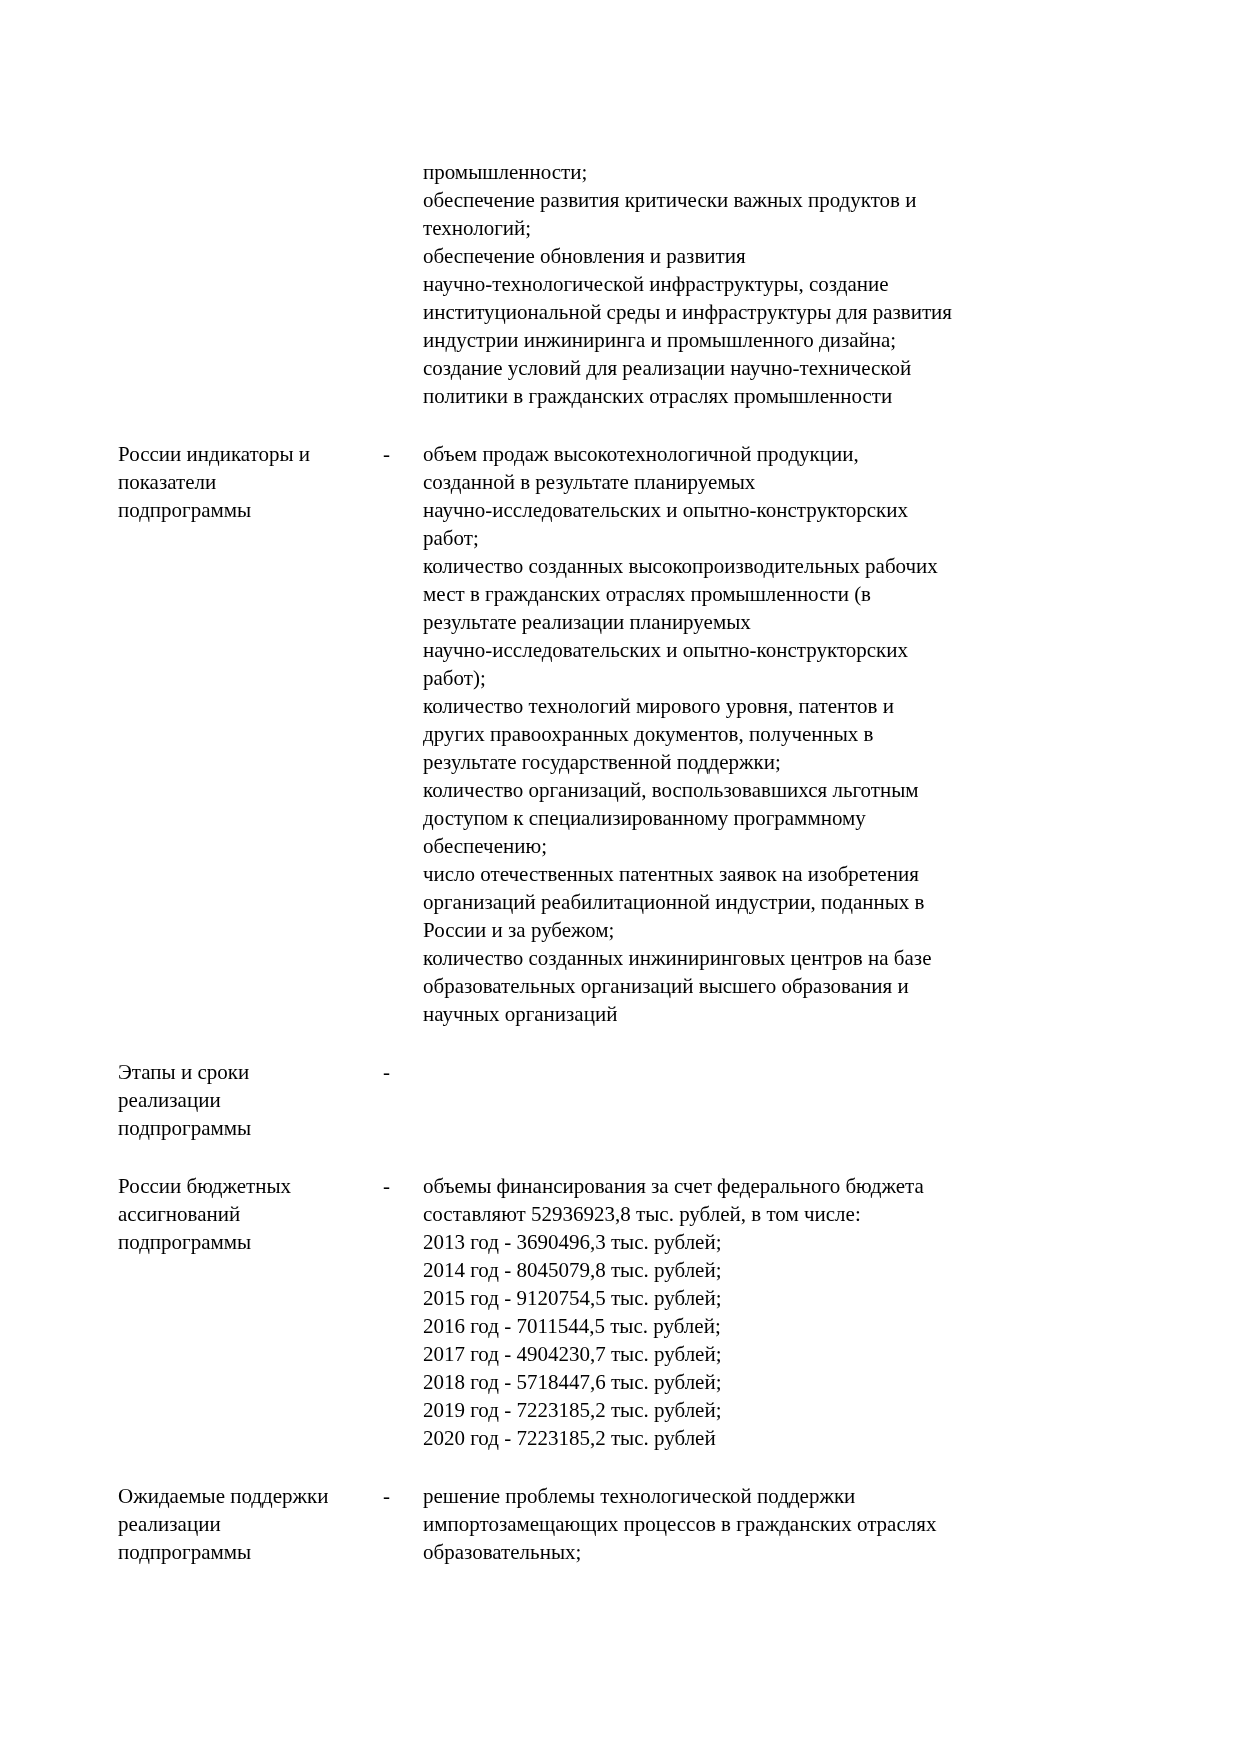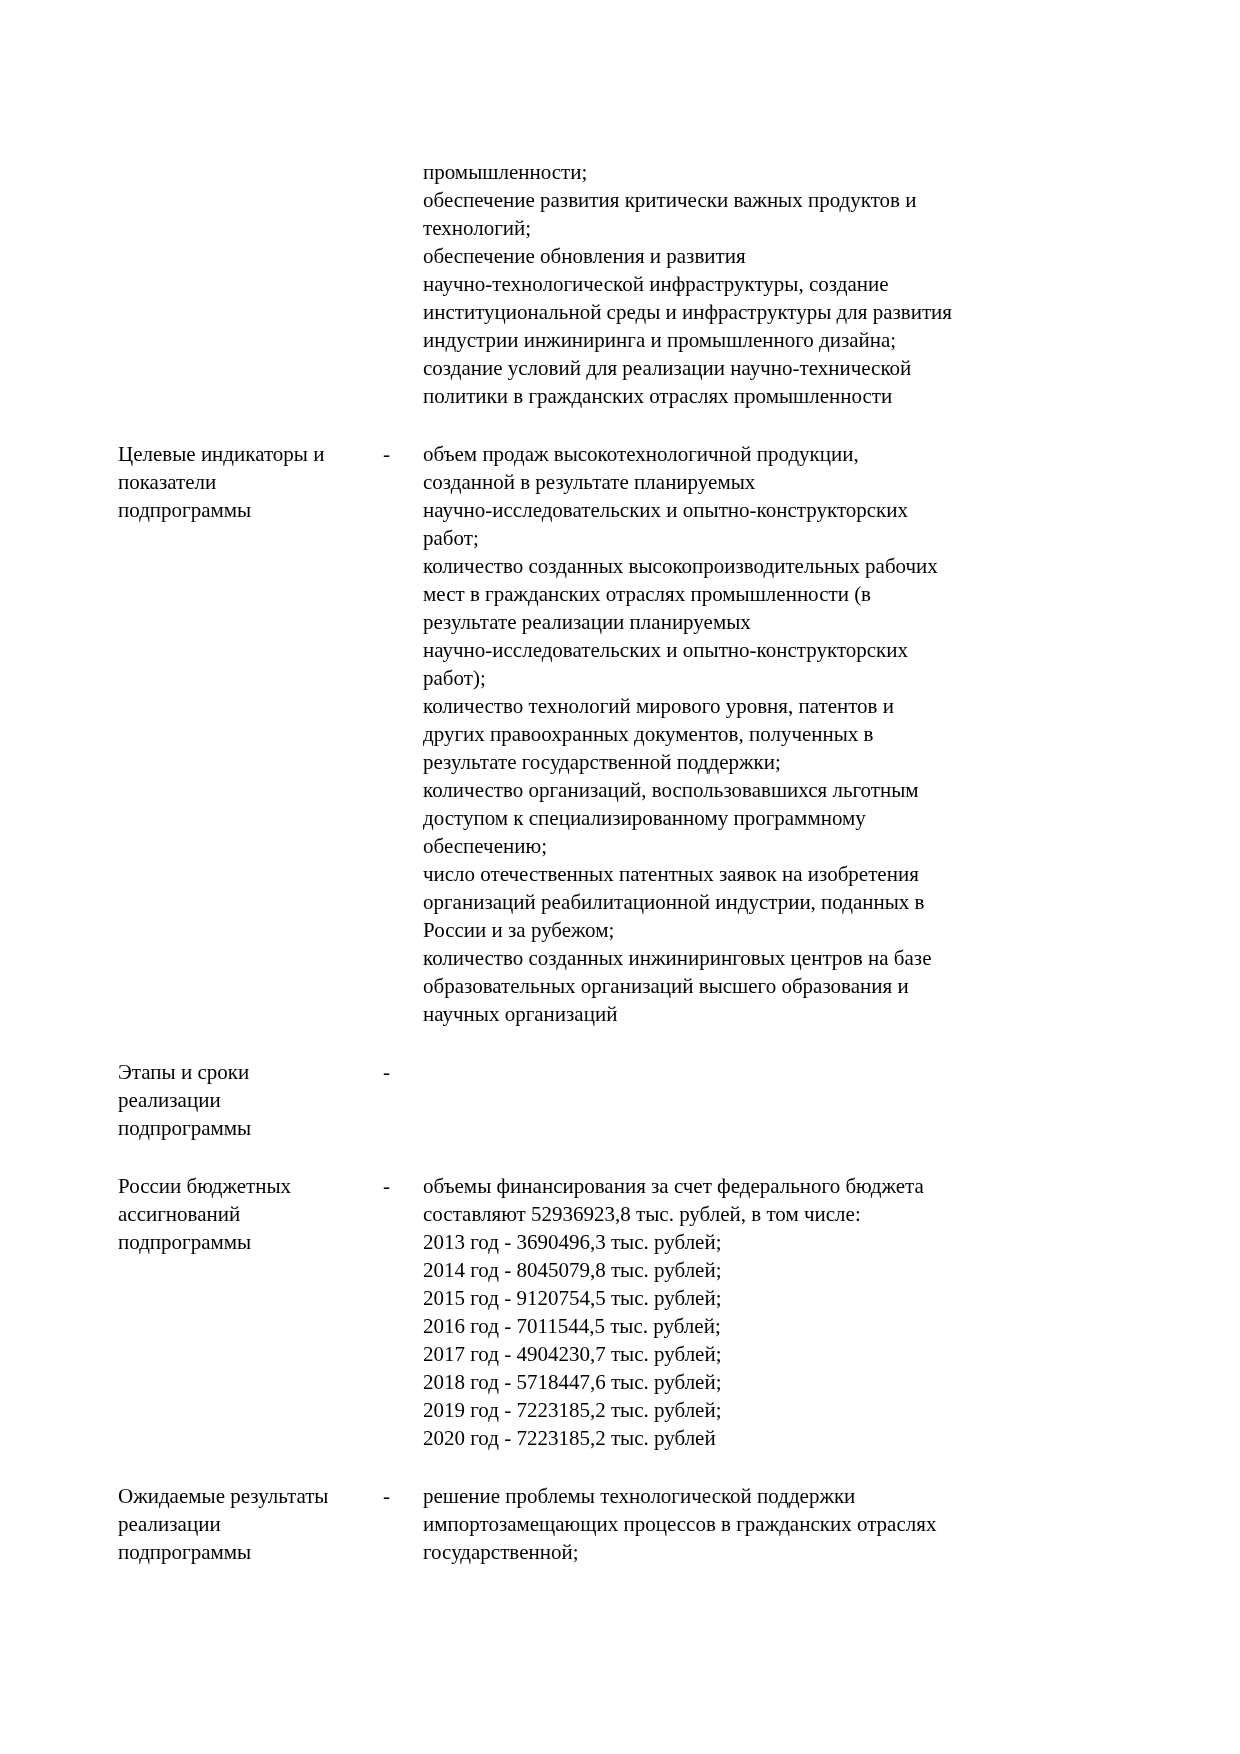--- a/index.html
+++ b/index.html
@@ -60,7 +60,7 @@
   </div>
 
   <div class="row">
-    <div class="cell-label">Целевые индикаторы и
+    <div class="cell-label">России индикаторы и
 показатели
 подпрограммы</div>
     <div class="cell-dash">-</div>

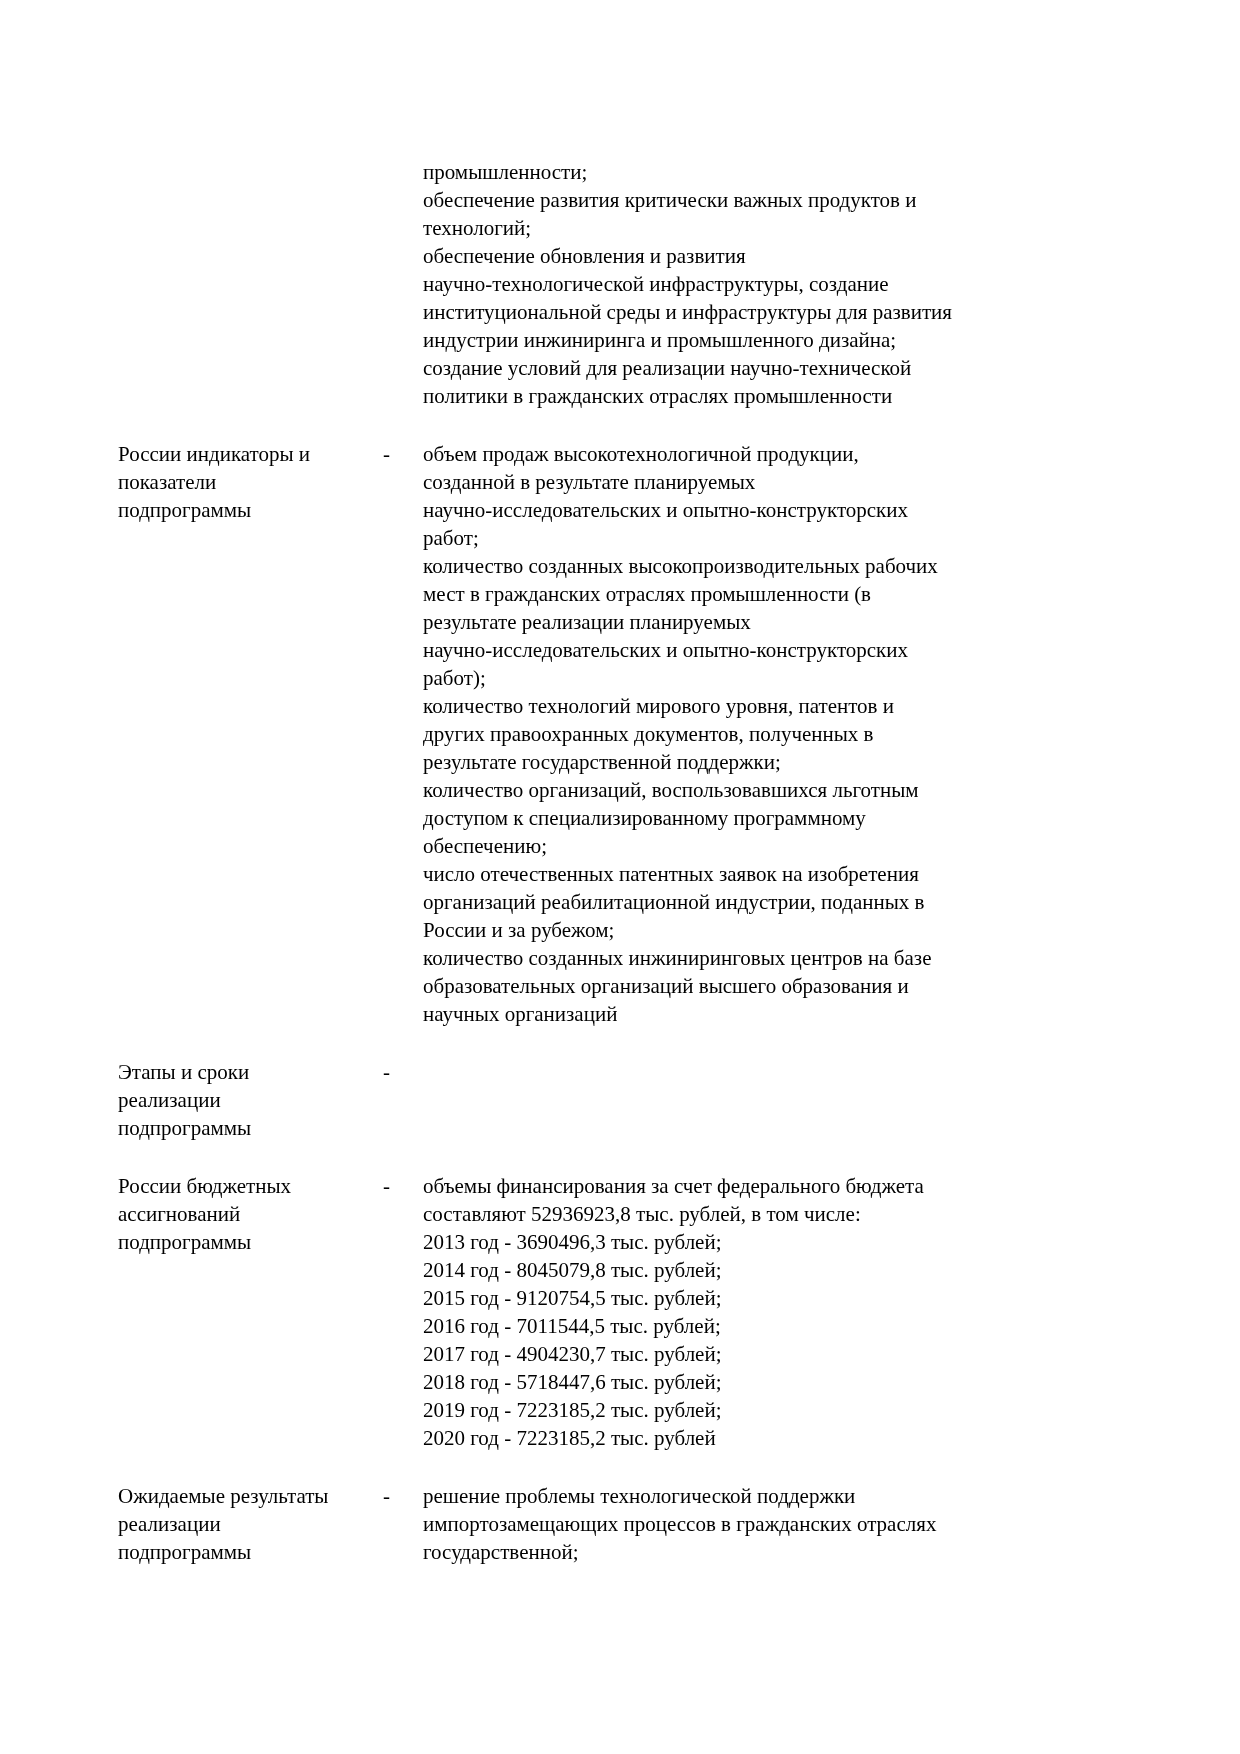--- a/index.html
+++ b/index.html
@@ -112,7 +112,7 @@
   </div>
 
   <div class="row">
-    <div class="cell-label">Ожидаемые результаты
+    <div class="cell-label">Ожидаемые поддержки
 реализации
 подпрограммы</div>
     <div class="cell-dash">-</div>

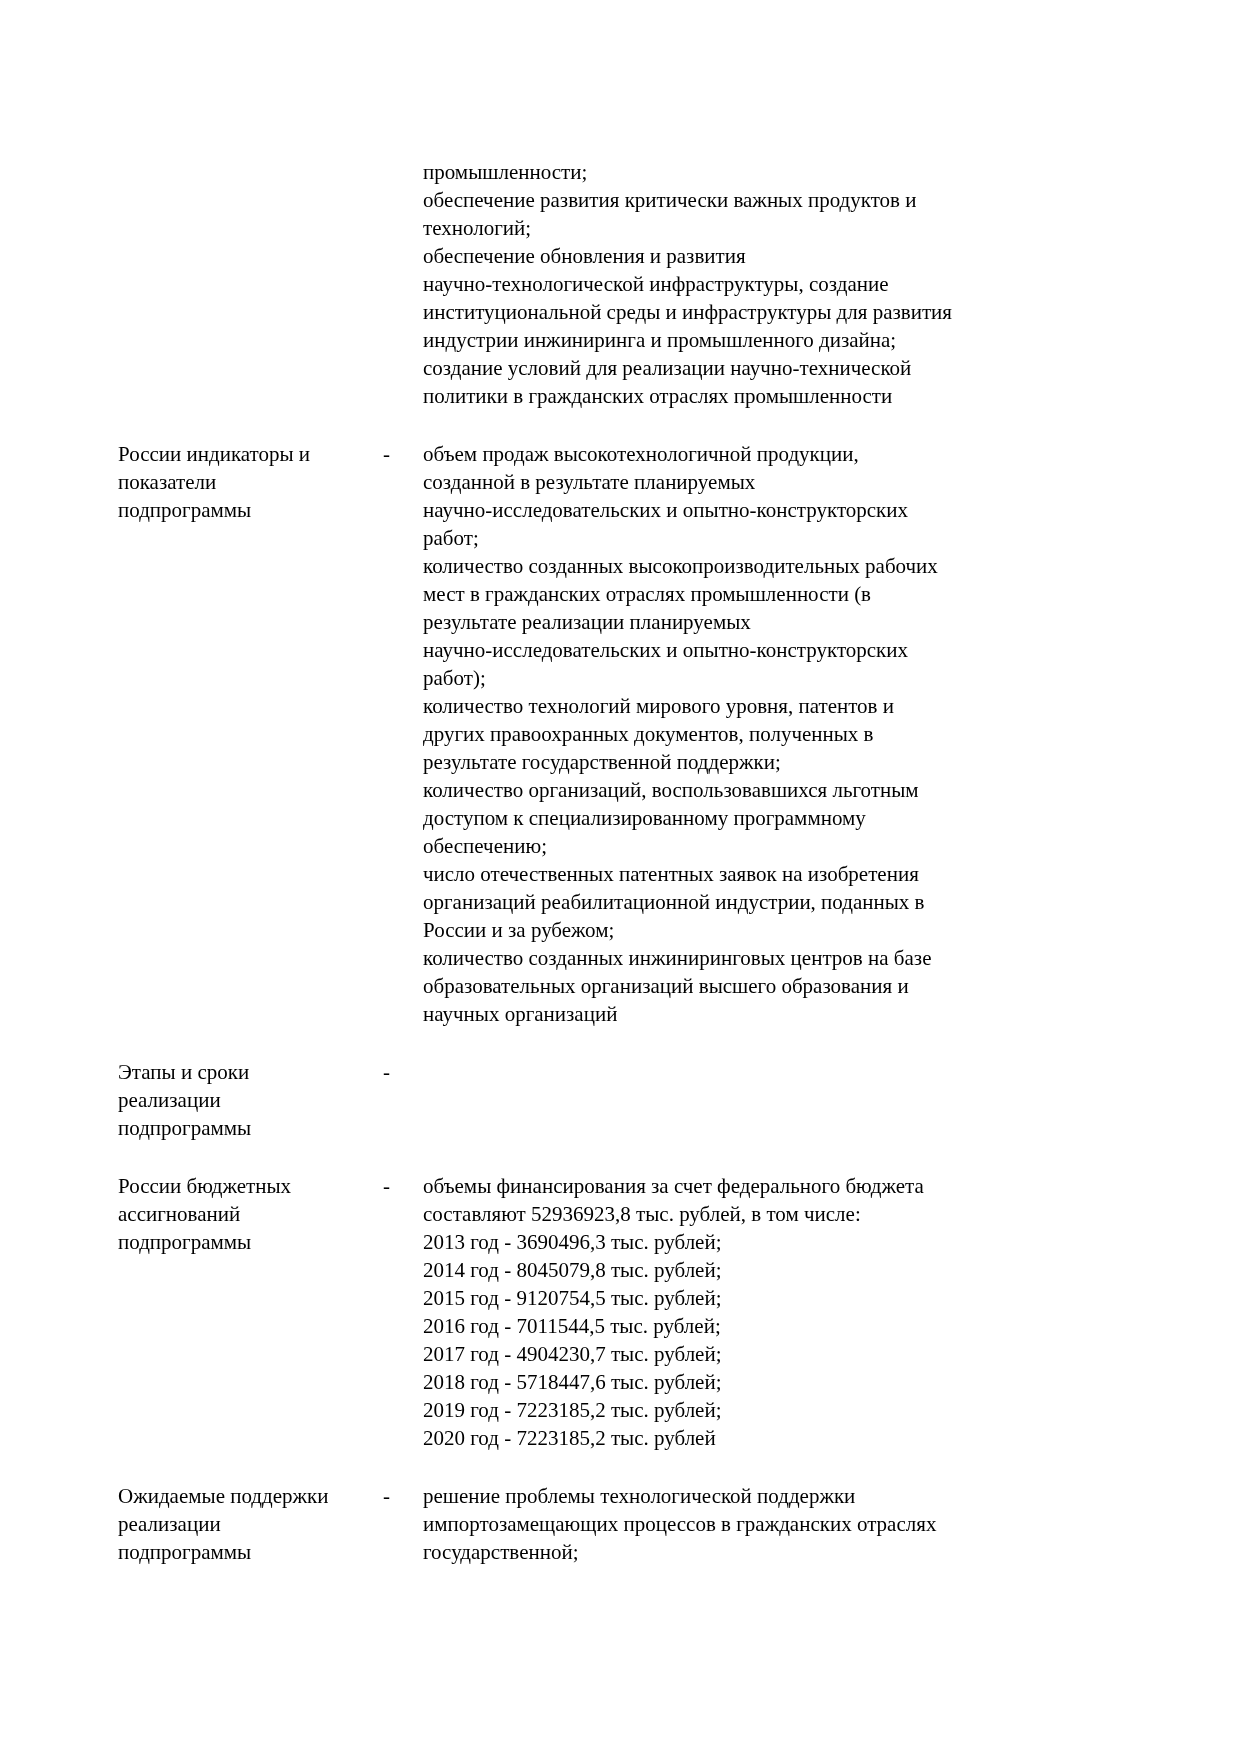--- a/index.html
+++ b/index.html
@@ -118,7 +118,7 @@
     <div class="cell-dash">-</div>
     <div class="cell-content">решение проблемы технологической поддержки
 импортозамещающих процессов в гражданских отраслях
-государственной;</div>
+образовательных;</div>
   </div>
 
 </div>

